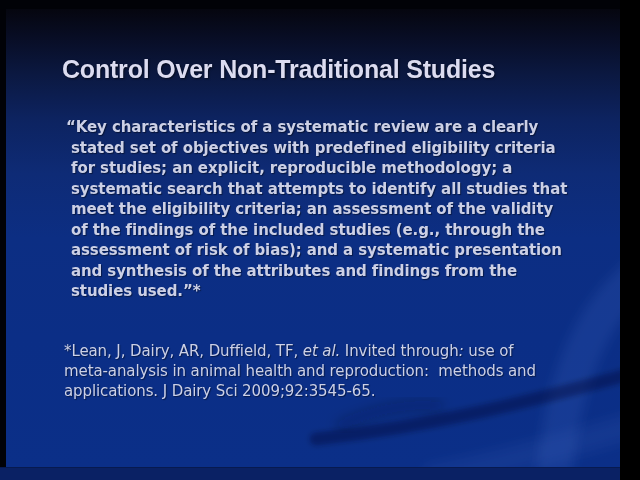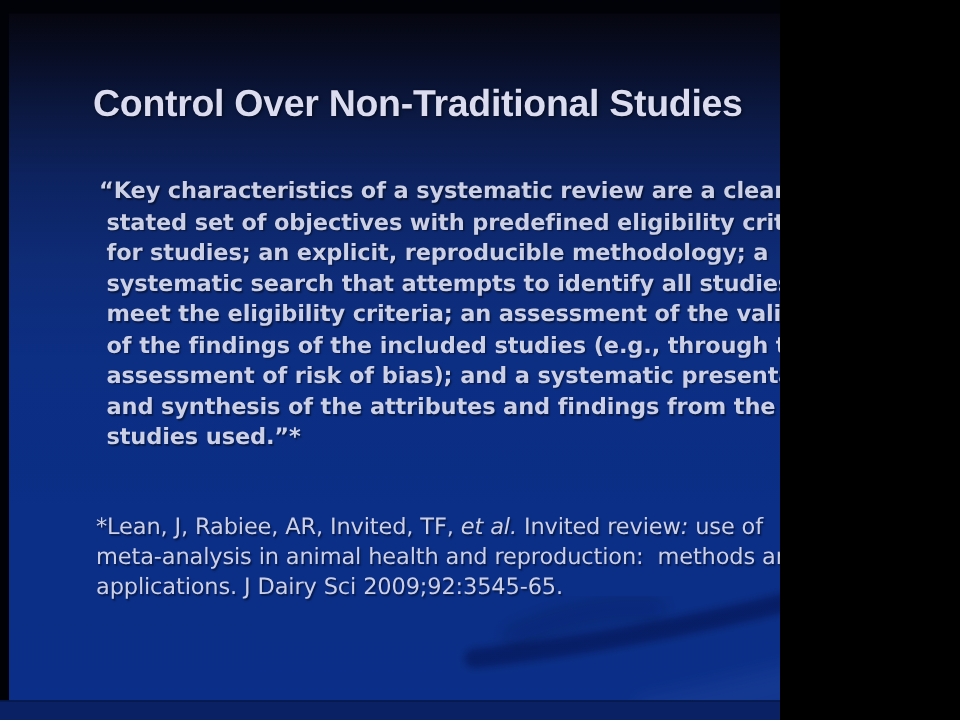--- a/index.html
+++ b/index.html
@@ -5,7 +5,7 @@
   html, body { margin: 0; padding: 0; background: #000; }
   .stage {
     position: relative;
-    width: 520px;
+    width: 620px;
     height: 480px;
     background: #010207;
     overflow: hidden;

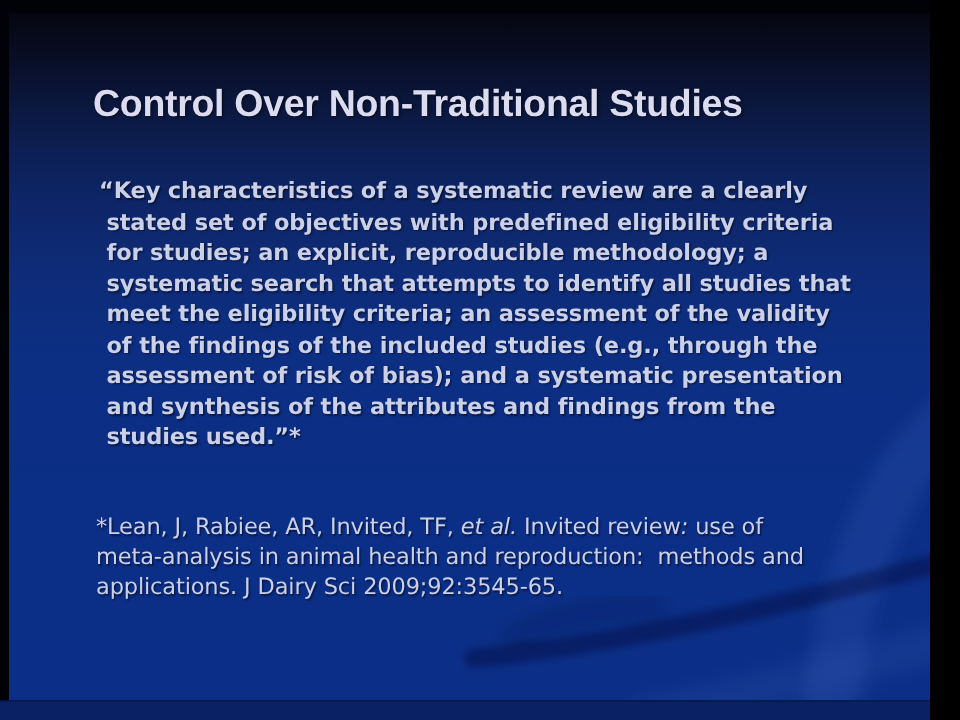--- a/index.html
+++ b/index.html
@@ -109,7 +109,7 @@
 and synthesis of the attributes and findings from the
 studies used.”*</div>
 
-    <div class="citation-text"><span>*Lean, J, Rabiee, AR, Invited, TF, </span><span class="italic">et al.</span><span> Invited review</span><span class="italic">:</span><span> use of
+    <div class="citation-text"><span>*Lean, J, Dairy, AR, Duffield, TF, </span><span class="italic">et al.</span><span> Invited review</span><span class="italic">:</span><span> use of
 meta-analysis in animal health and reproduction:  methods and
 applications. J Dairy Sci 2009;92:3545-65.</span></div>
 

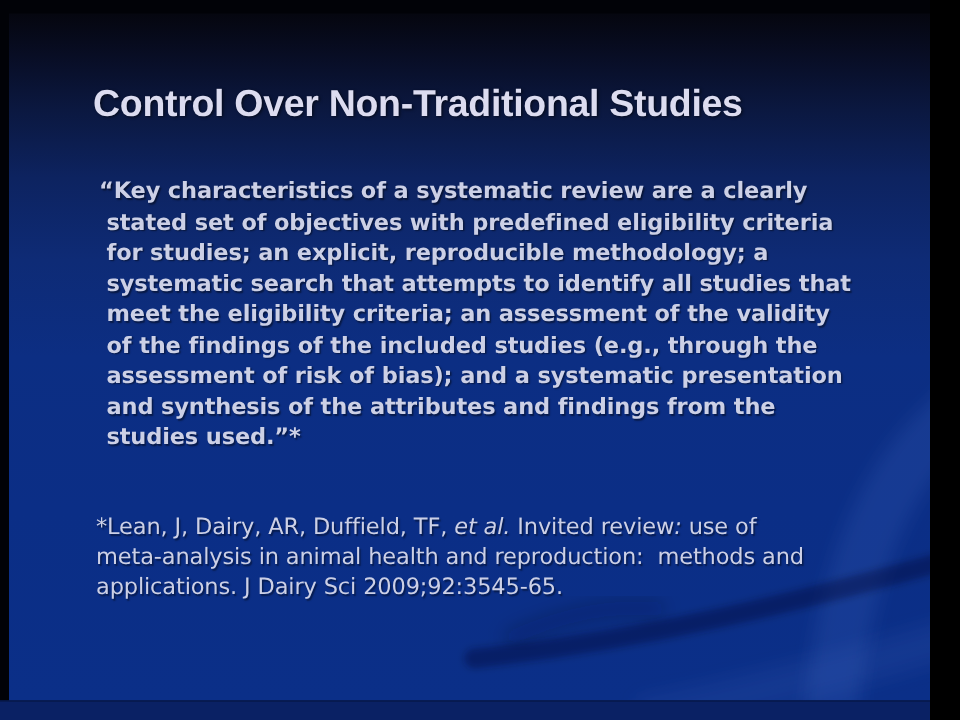--- a/index.html
+++ b/index.html
@@ -109,7 +109,7 @@
 and synthesis of the attributes and findings from the
 studies used.”*</div>
 
-    <div class="citation-text"><span>*Lean, J, Dairy, AR, Duffield, TF, </span><span class="italic">et al.</span><span> Invited review</span><span class="italic">:</span><span> use of
+    <div class="citation-text"><span>*Lean, J, Dairy, AR, Duffield, TF, </span><span class="italic">et al.</span><span> Invited through</span><span class="italic">:</span><span> use of
 meta-analysis in animal health and reproduction:  methods and
 applications. J Dairy Sci 2009;92:3545-65.</span></div>
 

